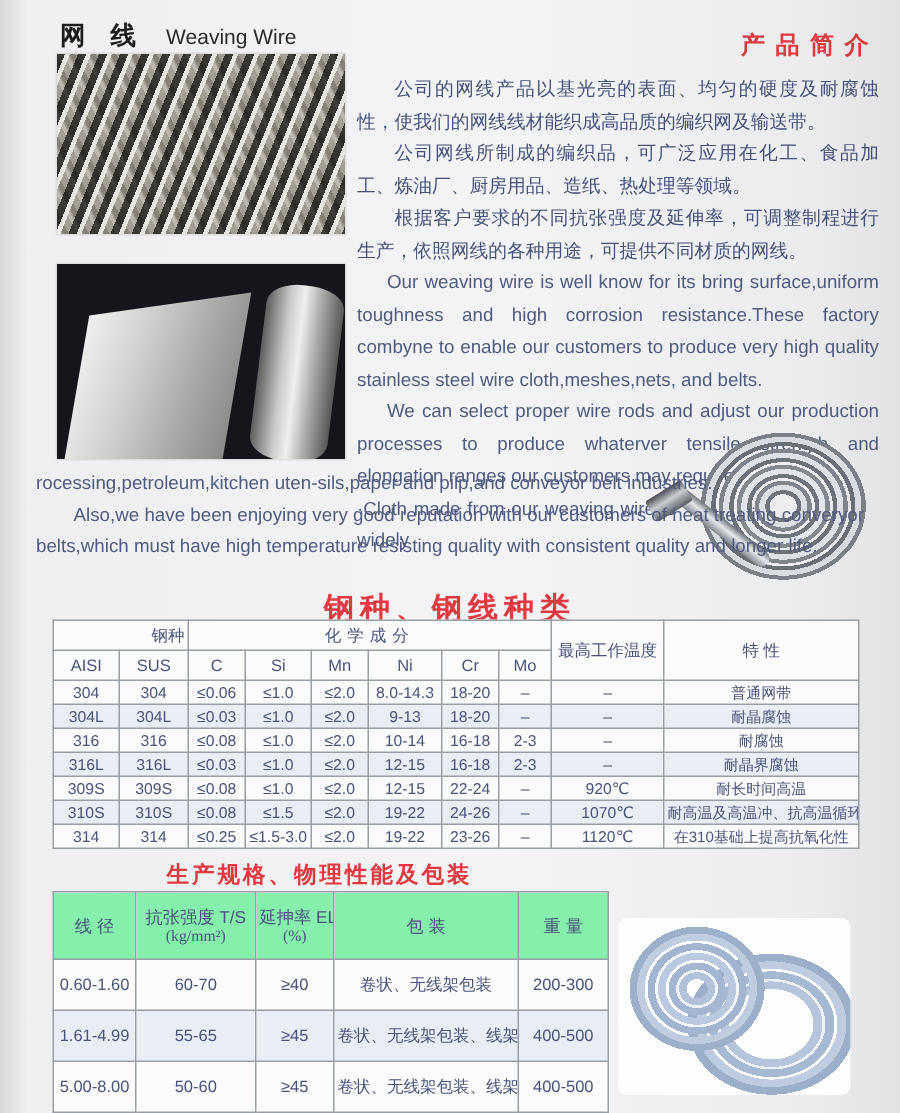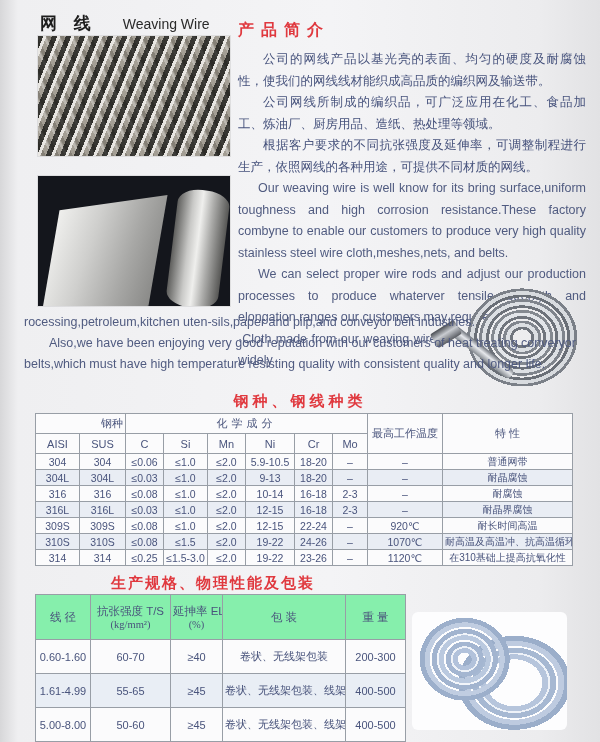--- a/index.html
+++ b/index.html
@@ -14,7 +14,7 @@
     background:linear-gradient(90deg,#d7d7d9 0,#efeff1 3%,#f4f4f6 55%,#ececee 90%,#e2e2e4 100%);
   }
   
-  .title-row{position:absolute;left:40px;top:12px;display:flex;align-items:baseline;gap:26px;}
+  .title-row{position:absolute;left:40px;top:12px;display:flex;align-items:baseline;gap:14px;}
   .title-zh{font-size:17px;font-weight:bold;color:#1c1c1c;letter-spacing:6px;}
   .title-en{font-size:14px;color:#2a2a2a;}
   

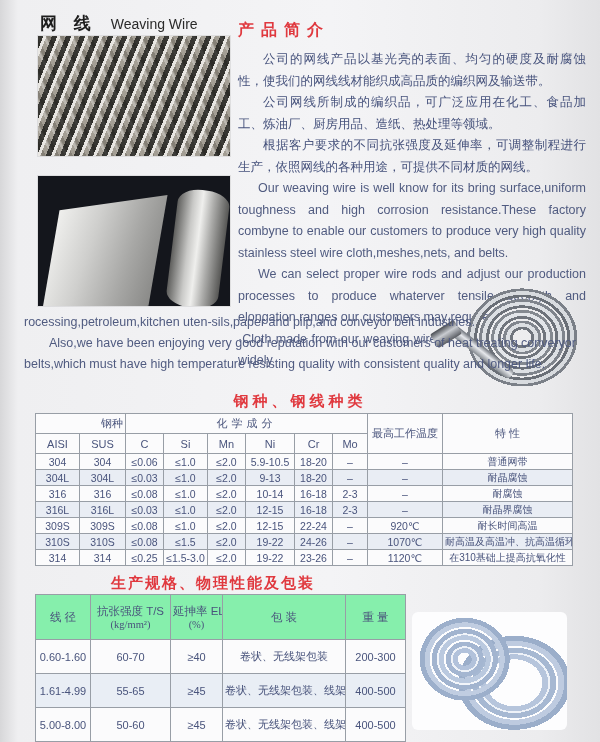--- a/index.html
+++ b/index.html
@@ -76,7 +76,7 @@
   
   .intro-col{position:absolute;left:238px;top:20px;width:348px;}
   .red-heading{color:#e0393f;font-weight:bold;}
-  .intro-heading{text-align:left;font-size:16px;letter-spacing:7px;margin-bottom:8px;}
+  .intro-heading{text-align:right;font-size:16px;letter-spacing:7px;margin-bottom:8px;}
   .para{font-size:12.5px;line-height:21.5px;color:#46527c;text-align:justify;margin:0;}
   .para.zh{text-indent:2em;}
   .para.en{text-indent:1.6em;color:#505b80;}

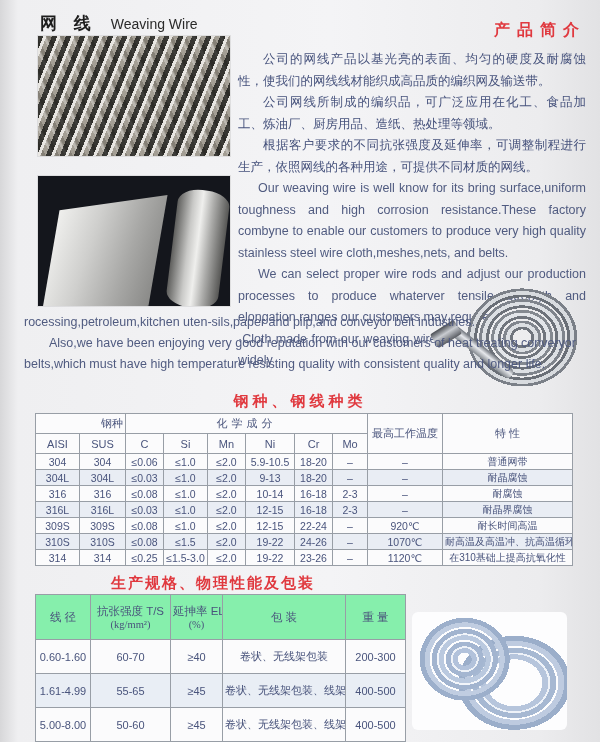--- a/index.html
+++ b/index.html
@@ -85,7 +85,7 @@
   .fulltext .para{line-height:21px;color:#505b80;}
   .fulltext .para.indent{text-indent:2em;}
   
-  .steel-heading{position:absolute;left:0;top:392px;width:600px;text-align:center;font-size:15px;letter-spacing:4px;}
+  .steel-heading{position:absolute;left:0;top:392px;width:600px;text-align:center;font-size:20px;letter-spacing:4px;}
   .spec-heading{position:absolute;left:35px;top:574px;width:356px;text-align:center;font-size:15px;letter-spacing:2px;}
   
   table{border-collapse:collapse;table-layout:fixed;background:#fbfbfc;}

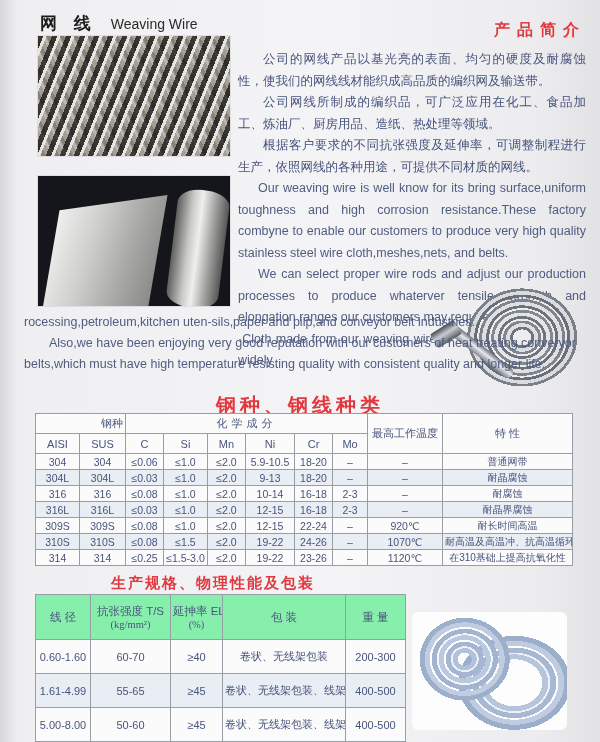--- a/index.html
+++ b/index.html
@@ -182,7 +182,7 @@
           <td>≤0.06</td>
           <td>≤1.0</td>
           <td>≤2.0</td>
-          <td>5.9-10.5</td>
+          <td>8.0-14.3</td>
           <td>18-20</td>
           <td>–</td>
           <td>–</td>

